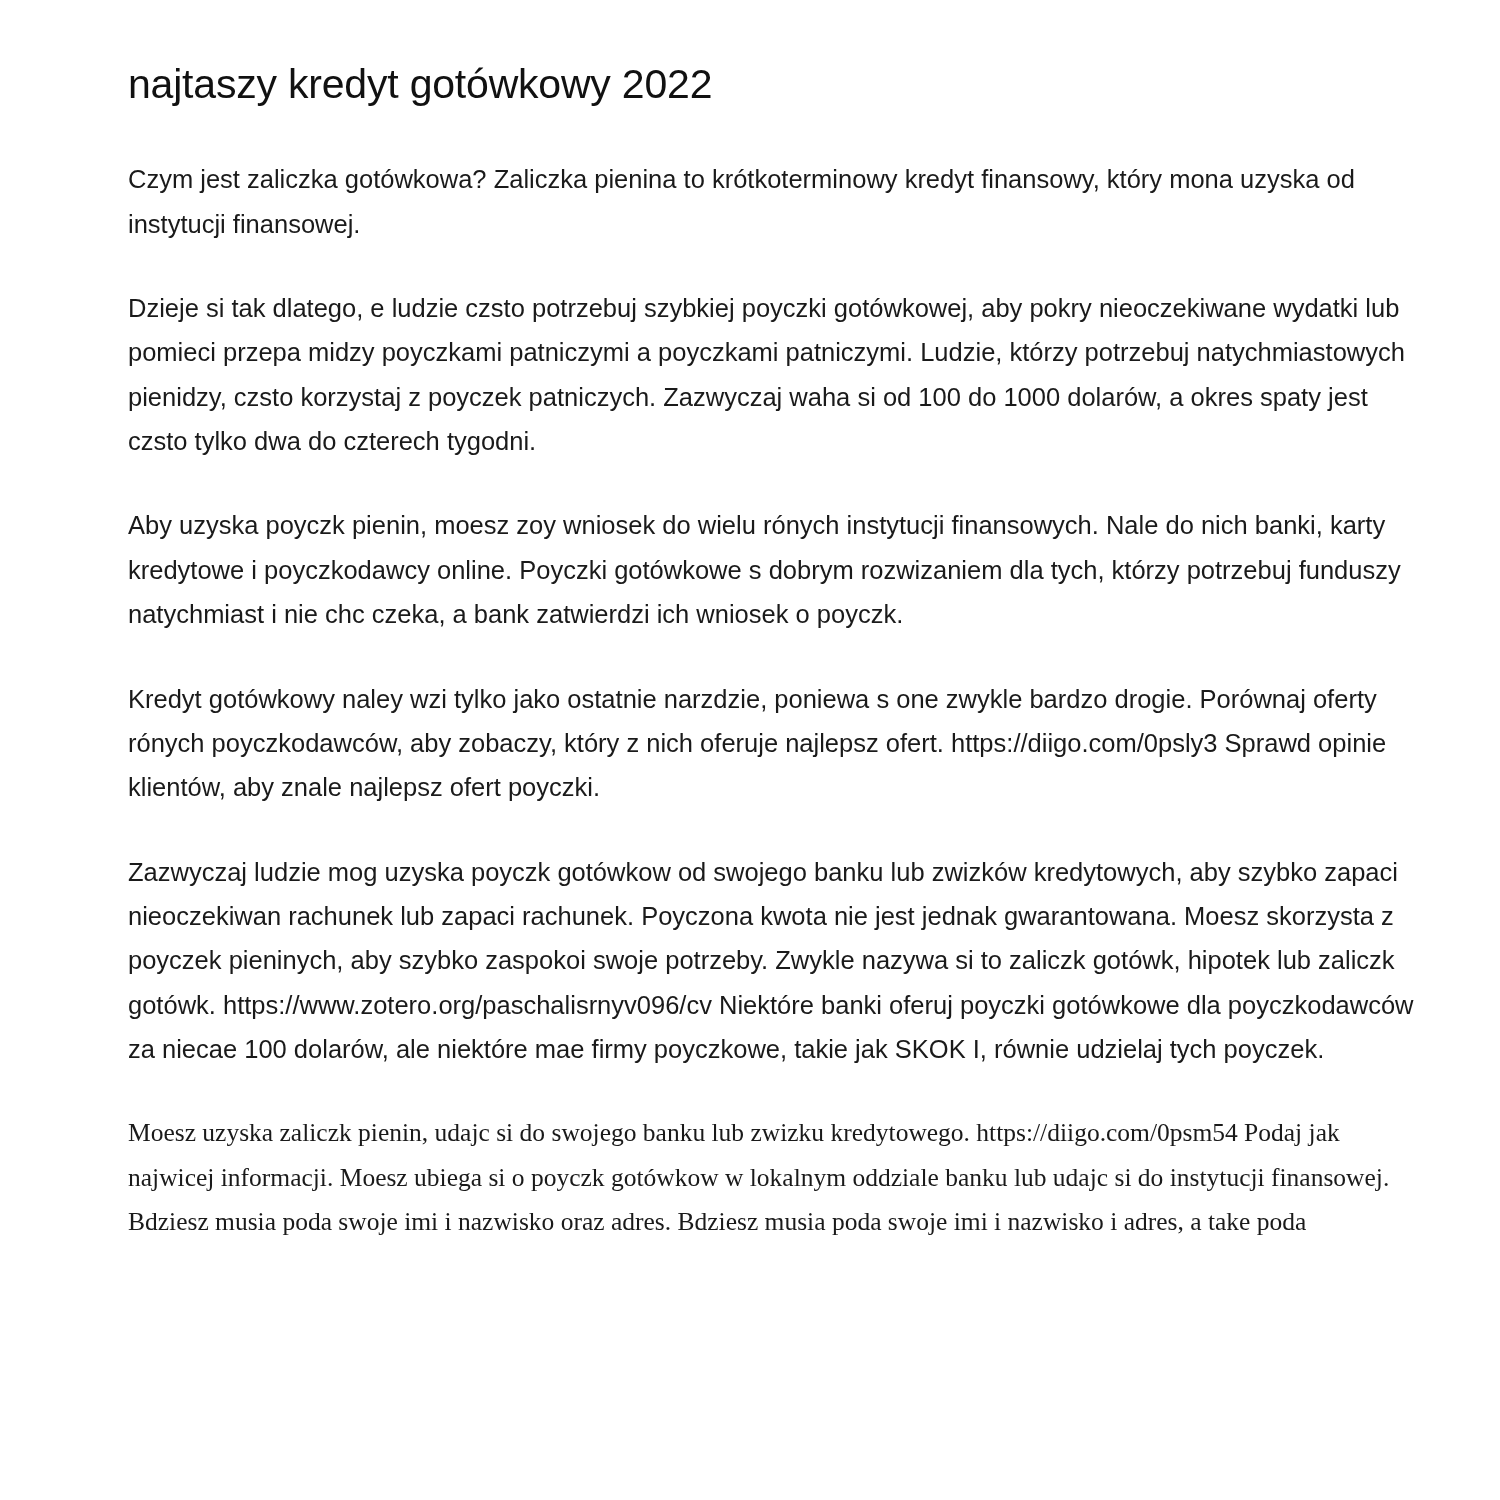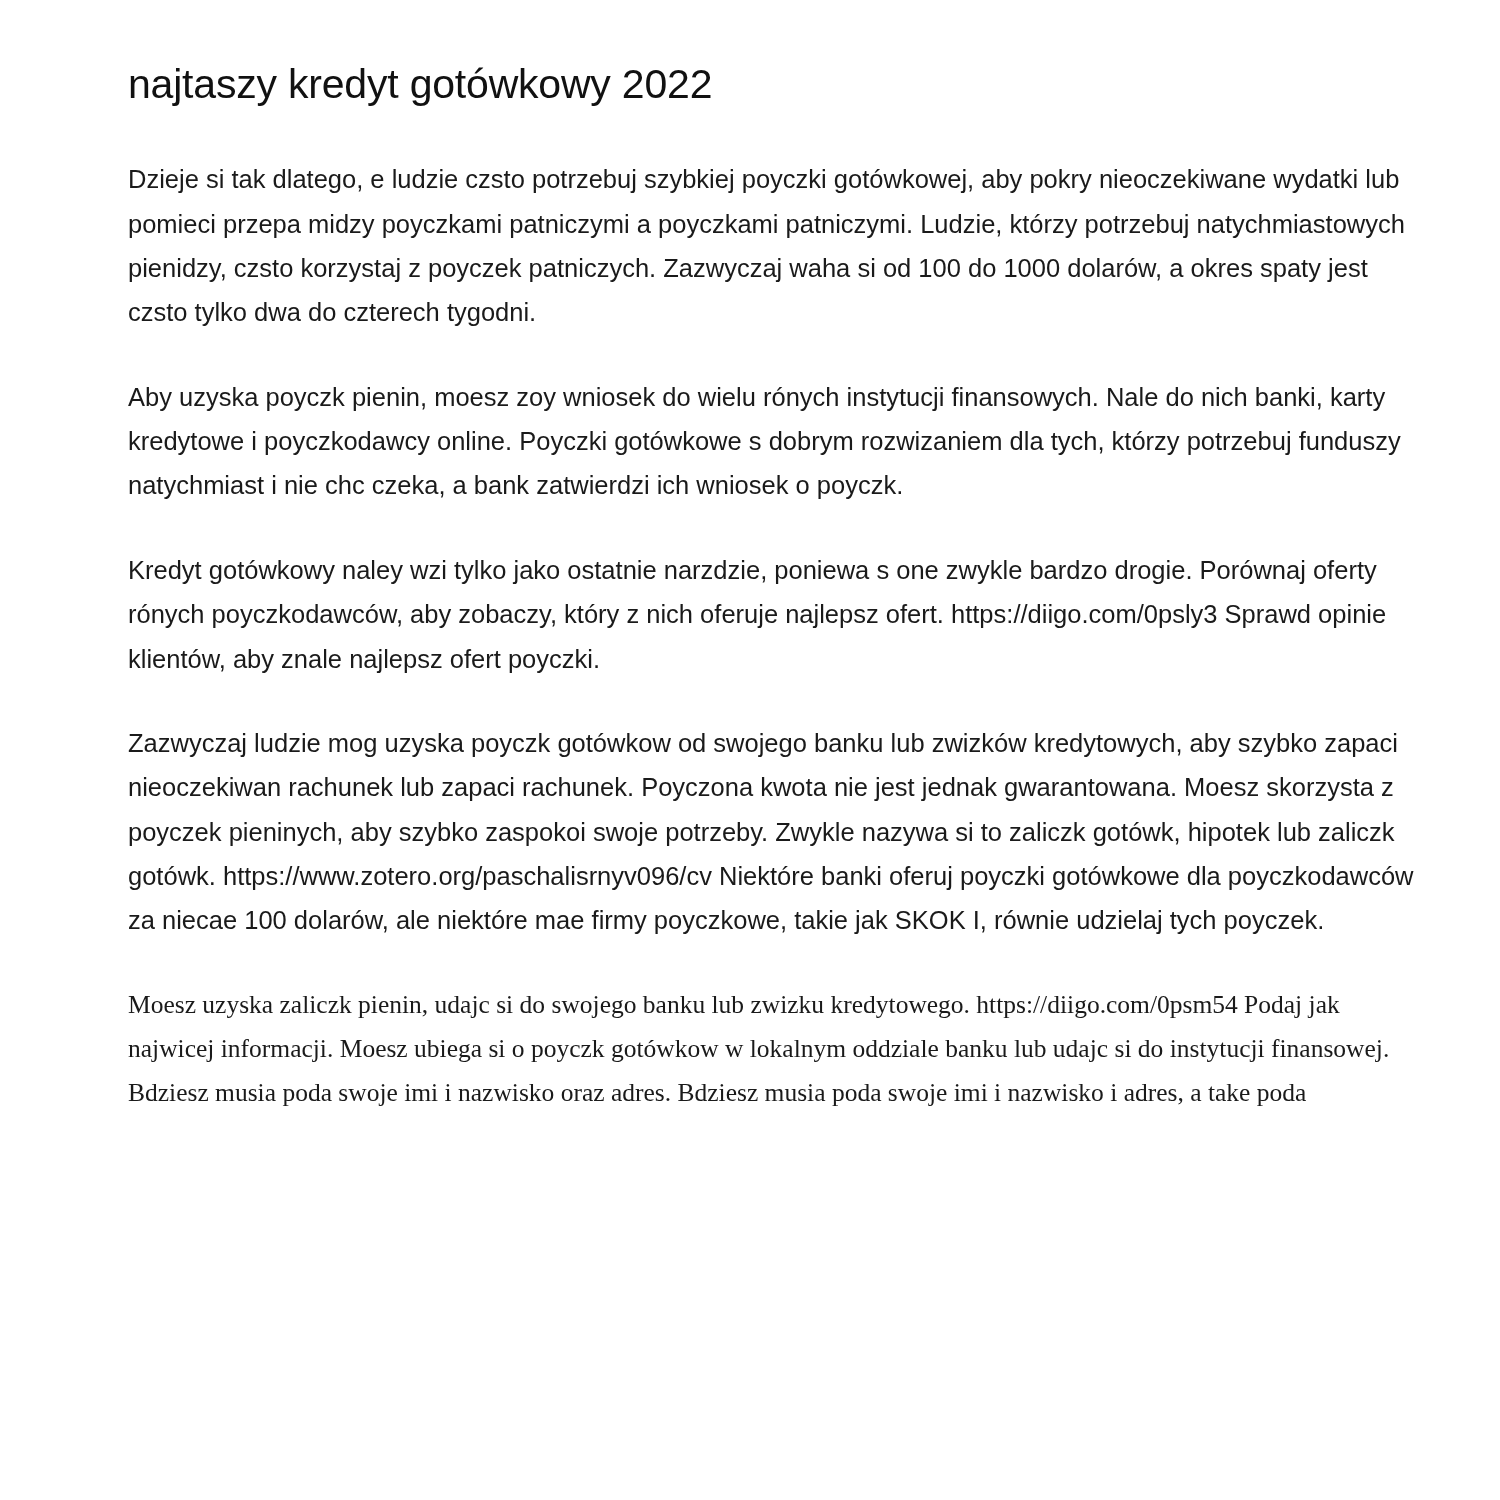--- a/index.html
+++ b/index.html
@@ -52,6 +52,7 @@
 <div class="page">
   <h1 class="doc-title">najtaszy kredyt gotówkowy 2022</h1>
   <div class="doc-body">
+    <p class="para">Czym jest zaliczka gotówkowa? Zaliczka pienina to krótkoterminowy kredyt finansowy, który mona uzyska od instytucji finansowej.</p>
     <p class="para">Dzieje si tak dlatego, e ludzie czsto potrzebuj szybkiej poyczki gotówkowej, aby pokry nieoczekiwane wydatki lub pomieci przepa midzy poyczkami patniczymi a poyczkami patniczymi. Ludzie, którzy potrzebuj natychmiastowych pienidzy, czsto korzystaj z poyczek patniczych. Zazwyczaj waha si od 100 do 1000 dolarów, a okres spaty jest czsto tylko dwa do czterech tygodni.</p>
     <p class="para">Aby uzyska poyczk pienin, moesz zoy wniosek do wielu rónych instytucji finansowych. Nale do nich banki, karty kredytowe i poyczkodawcy online. Poyczki gotówkowe s dobrym rozwizaniem dla tych, którzy potrzebuj funduszy natychmiast i nie chc czeka, a bank zatwierdzi ich wniosek o poyczk.</p>
     <p class="para">Kredyt gotówkowy naley wzi tylko jako ostatnie narzdzie, poniewa s one zwykle bardzo drogie. Porównaj oferty rónych poyczkodawców, aby zobaczy, który z nich oferuje najlepsz ofert. https://diigo.com/0psly3 Sprawd opinie klientów, aby znale najlepsz ofert poyczki.</p>

